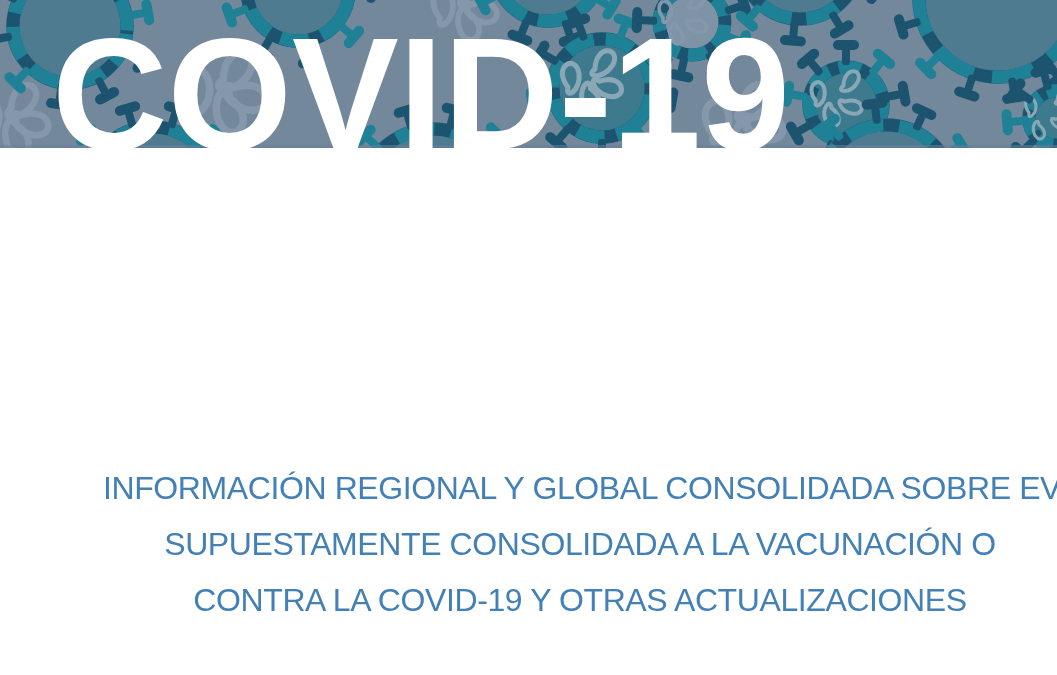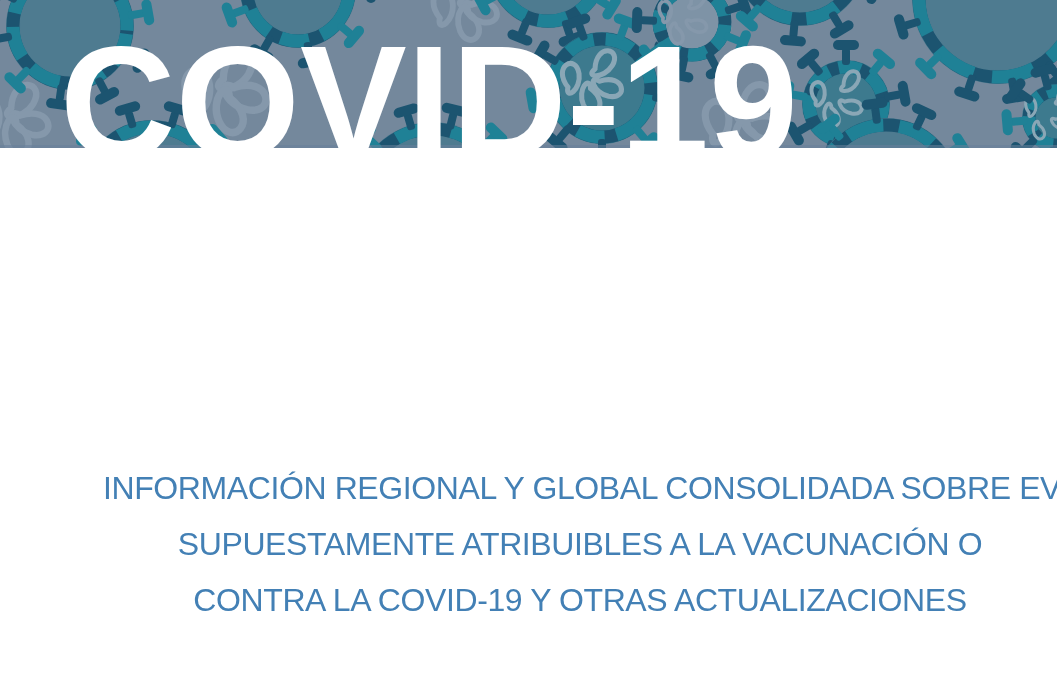--- a/index.html
+++ b/index.html
@@ -18,7 +18,7 @@
     background:rgba(20,40,70,0.18);
   }
   .covid-title{
-    position:absolute;top:14px;left:52px;margin:8px;
+    position:absolute;top:14px;left:52px;margin:0;
     font-size:160px;line-height:160px;font-weight:bold;
     letter-spacing:0px;color:#ffffff;white-space:nowrap;
     z-index:5;

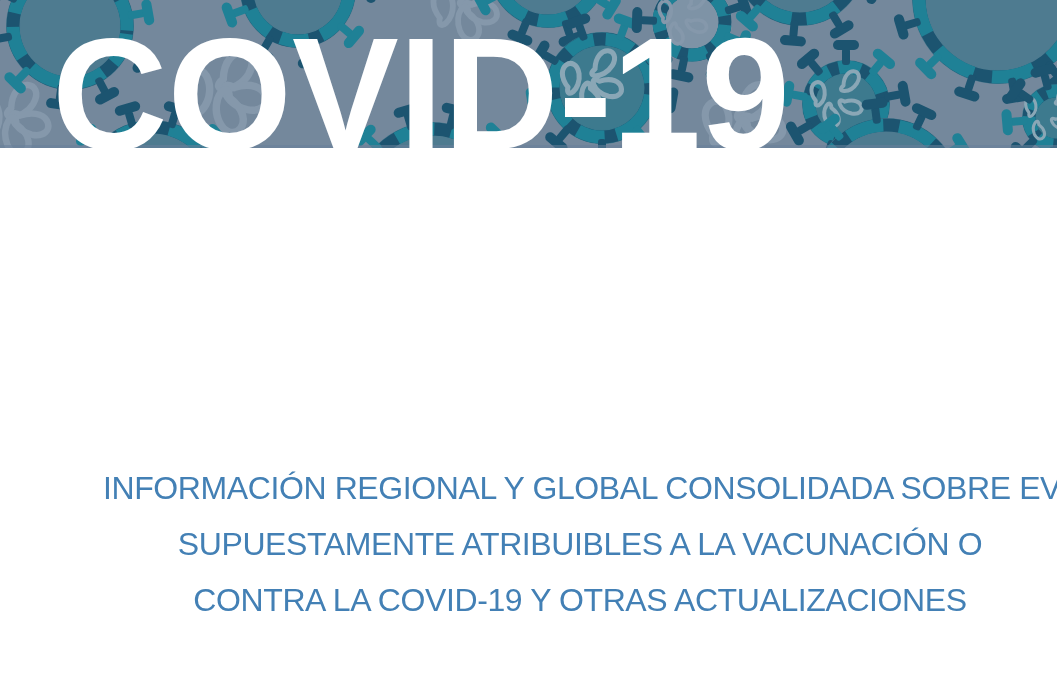--- a/index.html
+++ b/index.html
@@ -652,7 +652,7 @@
 
 <main class="subtitle" style="color: rgb(67, 128, 181);">
   <div class="subtitle-line">INFORMACIÓN REGIONAL Y GLOBAL CONSOLIDADA SOBRE EVENTOS</div>
-  <div class="subtitle-line">SUPUESTAMENTE ATRIBUIBLES A LA VACUNACIÓN O</div>
+  <div class="subtitle-line">SUPUESTAMENTE CONSOLIDADA A LA VACUNACIÓN O</div>
   <div class="subtitle-line">CONTRA LA COVID-19 Y OTRAS ACTUALIZACIONES</div>
 </main>
 

